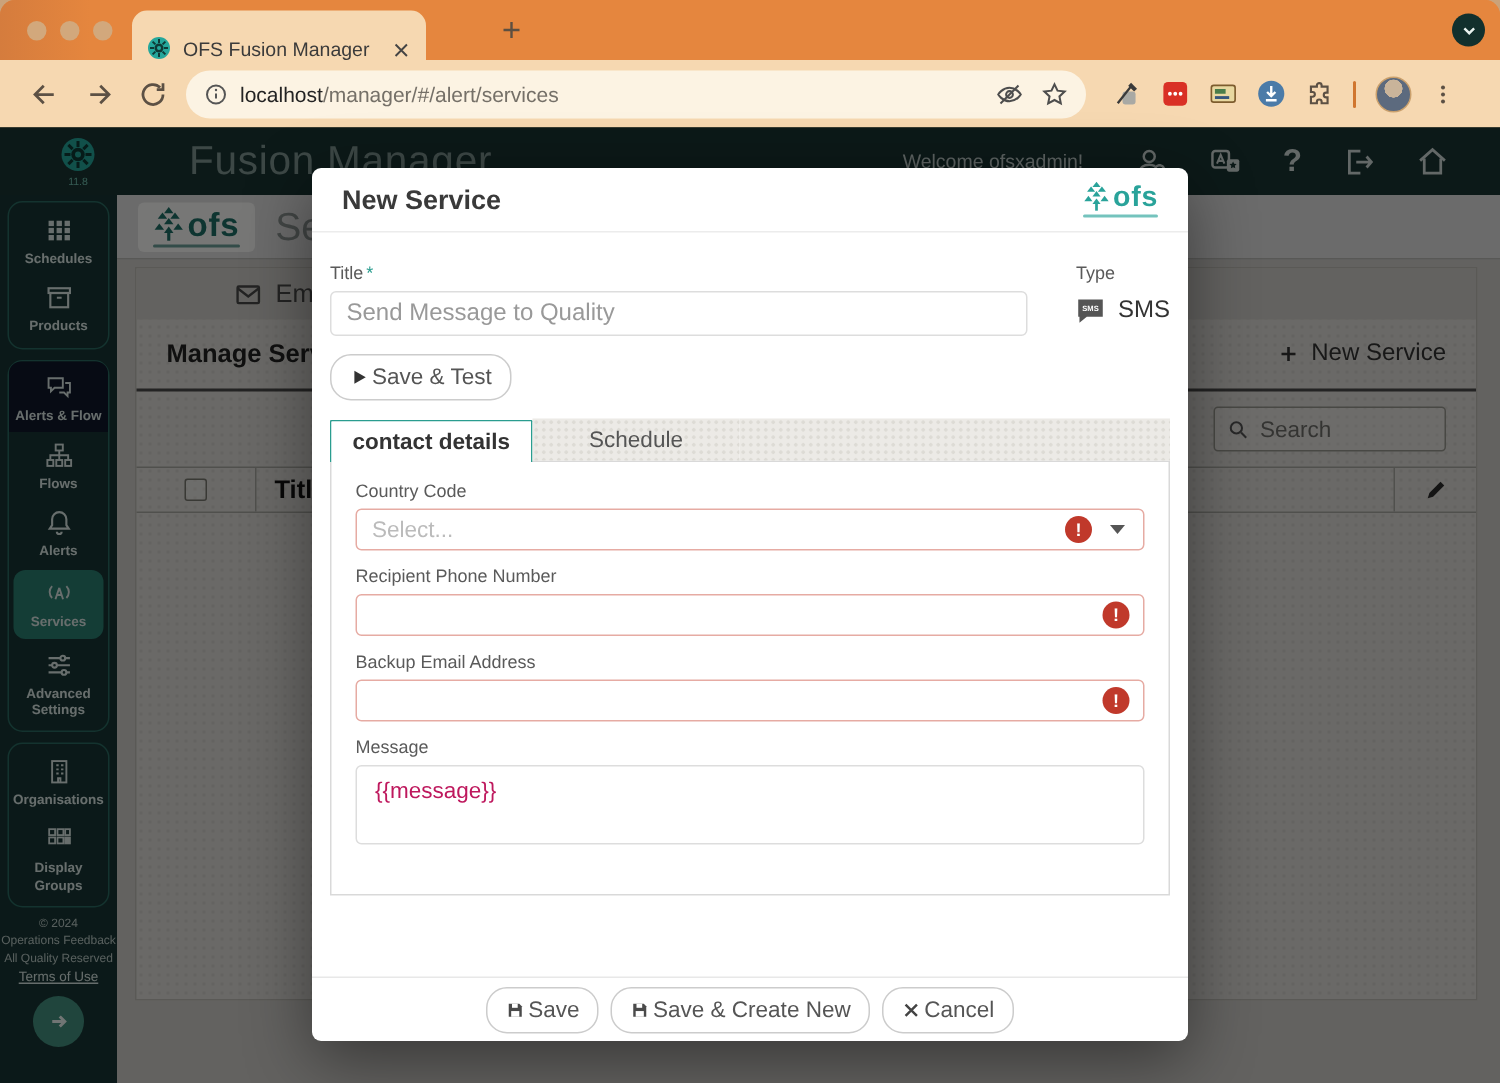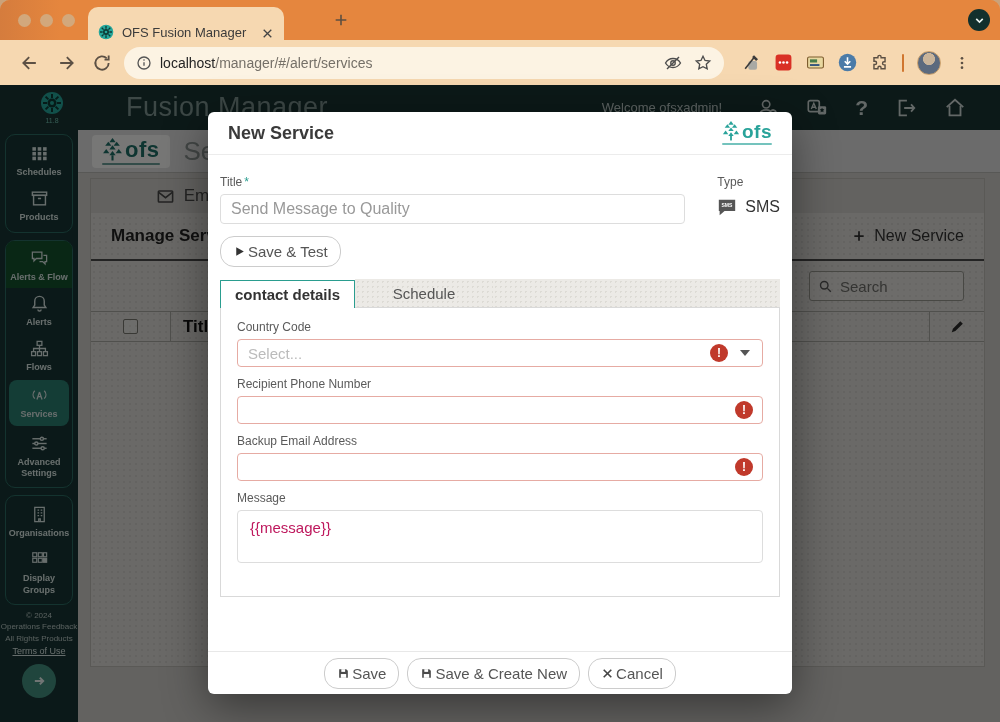--- a/index.html
+++ b/index.html
@@ -61,7 +61,7 @@
   .sitem { display:flex; flex-direction:column; align-items:center; padding:6px 2px 5px; cursor:pointer; }
   .sitem svg { width:19px; height:19px; color:#d9e6e3; }
   .sitem .lbl { margin-top:4px; font-size:9px; font-weight:bold; color:#d9e6e3; text-align:center; line-height:1.25; }
-  .sitem.section { background:#14532d; border-radius:8px 8px 0 0; padding-top:8px; }
+  .sitem.section { background:#0f172a; border-radius:8px 8px 0 0; padding-top:8px; }
   .sitem.selected { background:#2a7f72; border-radius:8px; margin:2px 3px; }
   .side-foot { margin-top:2px; text-align:center; font-size:8px; color:#b9c8c5; line-height:1.45; }
   .side-foot .terms { text-decoration:underline; color:#d6e4e1; font-size:9px; cursor:pointer; }

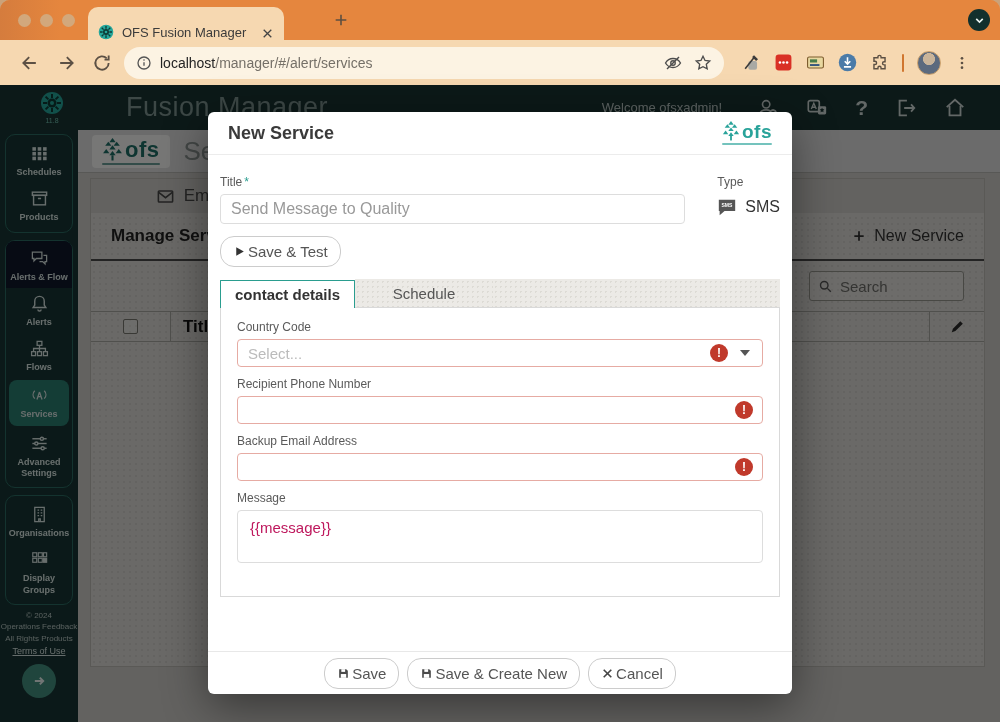--- a/index.html
+++ b/index.html
@@ -341,13 +341,6 @@
           <span class="lbl">Alerts &amp; Flow</span>
         </div>
         <div class="sitem">
-          <svg viewBox="0 0 24 24" fill="none" stroke="currentColor" stroke-width="1.8">
-            <path d="M12 3a6 6 0 0 0-6 6v5l-2 3h16l-2-3V9a6 6 0 0 0-6-6z"></path>
-              <path d="M10 19.5a2 2 0 0 0 4 0"></path>
-          </svg>
-          <span class="lbl">Alerts</span>
-        </div>
-        <div class="sitem">
           <svg viewBox="0 0 24 24" fill="none" stroke="currentColor" stroke-width="1.6">
             <rect x="9" y="3" width="6" height="5"></rect>
               <rect x="2" y="16" width="5" height="5"></rect>
@@ -356,6 +349,13 @@
             <path d="M12 8v4M4.5 16v-4h15v4M12 12v4"></path>
           </svg>
           <span class="lbl">Flows</span>
+        </div>
+        <div class="sitem">
+          <svg viewBox="0 0 24 24" fill="none" stroke="currentColor" stroke-width="1.8">
+            <path d="M12 3a6 6 0 0 0-6 6v5l-2 3h16l-2-3V9a6 6 0 0 0-6-6z"></path>
+              <path d="M10 19.5a2 2 0 0 0 4 0"></path>
+          </svg>
+          <span class="lbl">Alerts</span>
         </div>
         <div class="sitem selected">
           <svg viewBox="0 0 24 24" fill="none" stroke="currentColor" stroke-width="1.6">

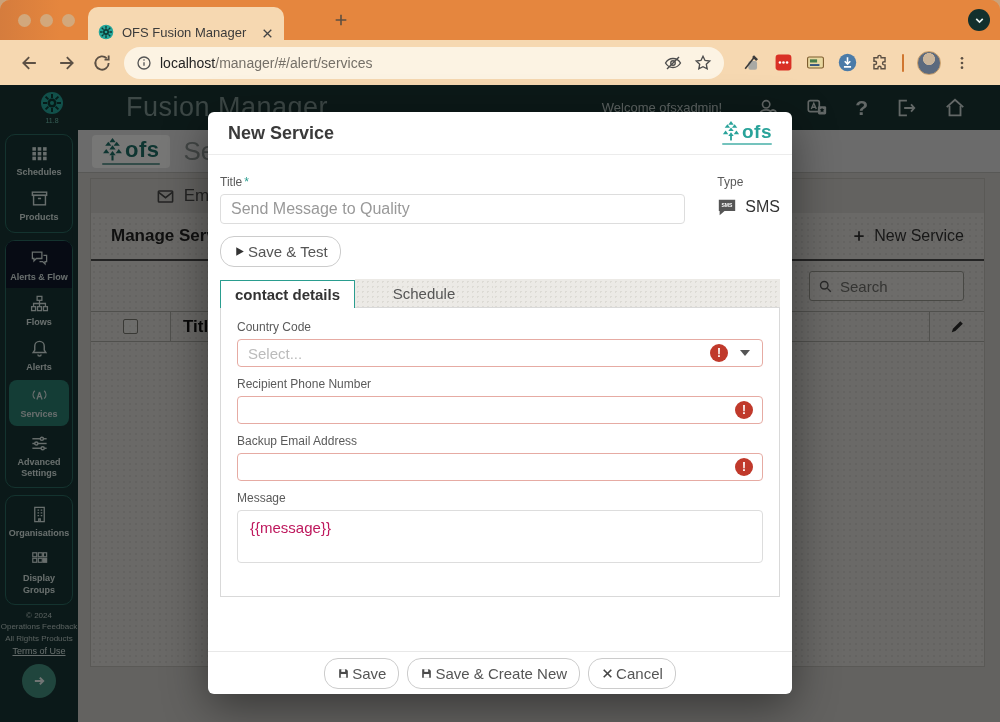--- a/index.html
+++ b/index.html
@@ -402,7 +402,7 @@
       <div class="side-foot">
         <div>© 2024</div>
         <div>Operations Feedback</div>
-        <div>All Rights Products</div>
+        <div>All Quality Reserved</div>
         <div class="terms">Terms of Use</div>
       </div>
       <div class="side-arrow">

